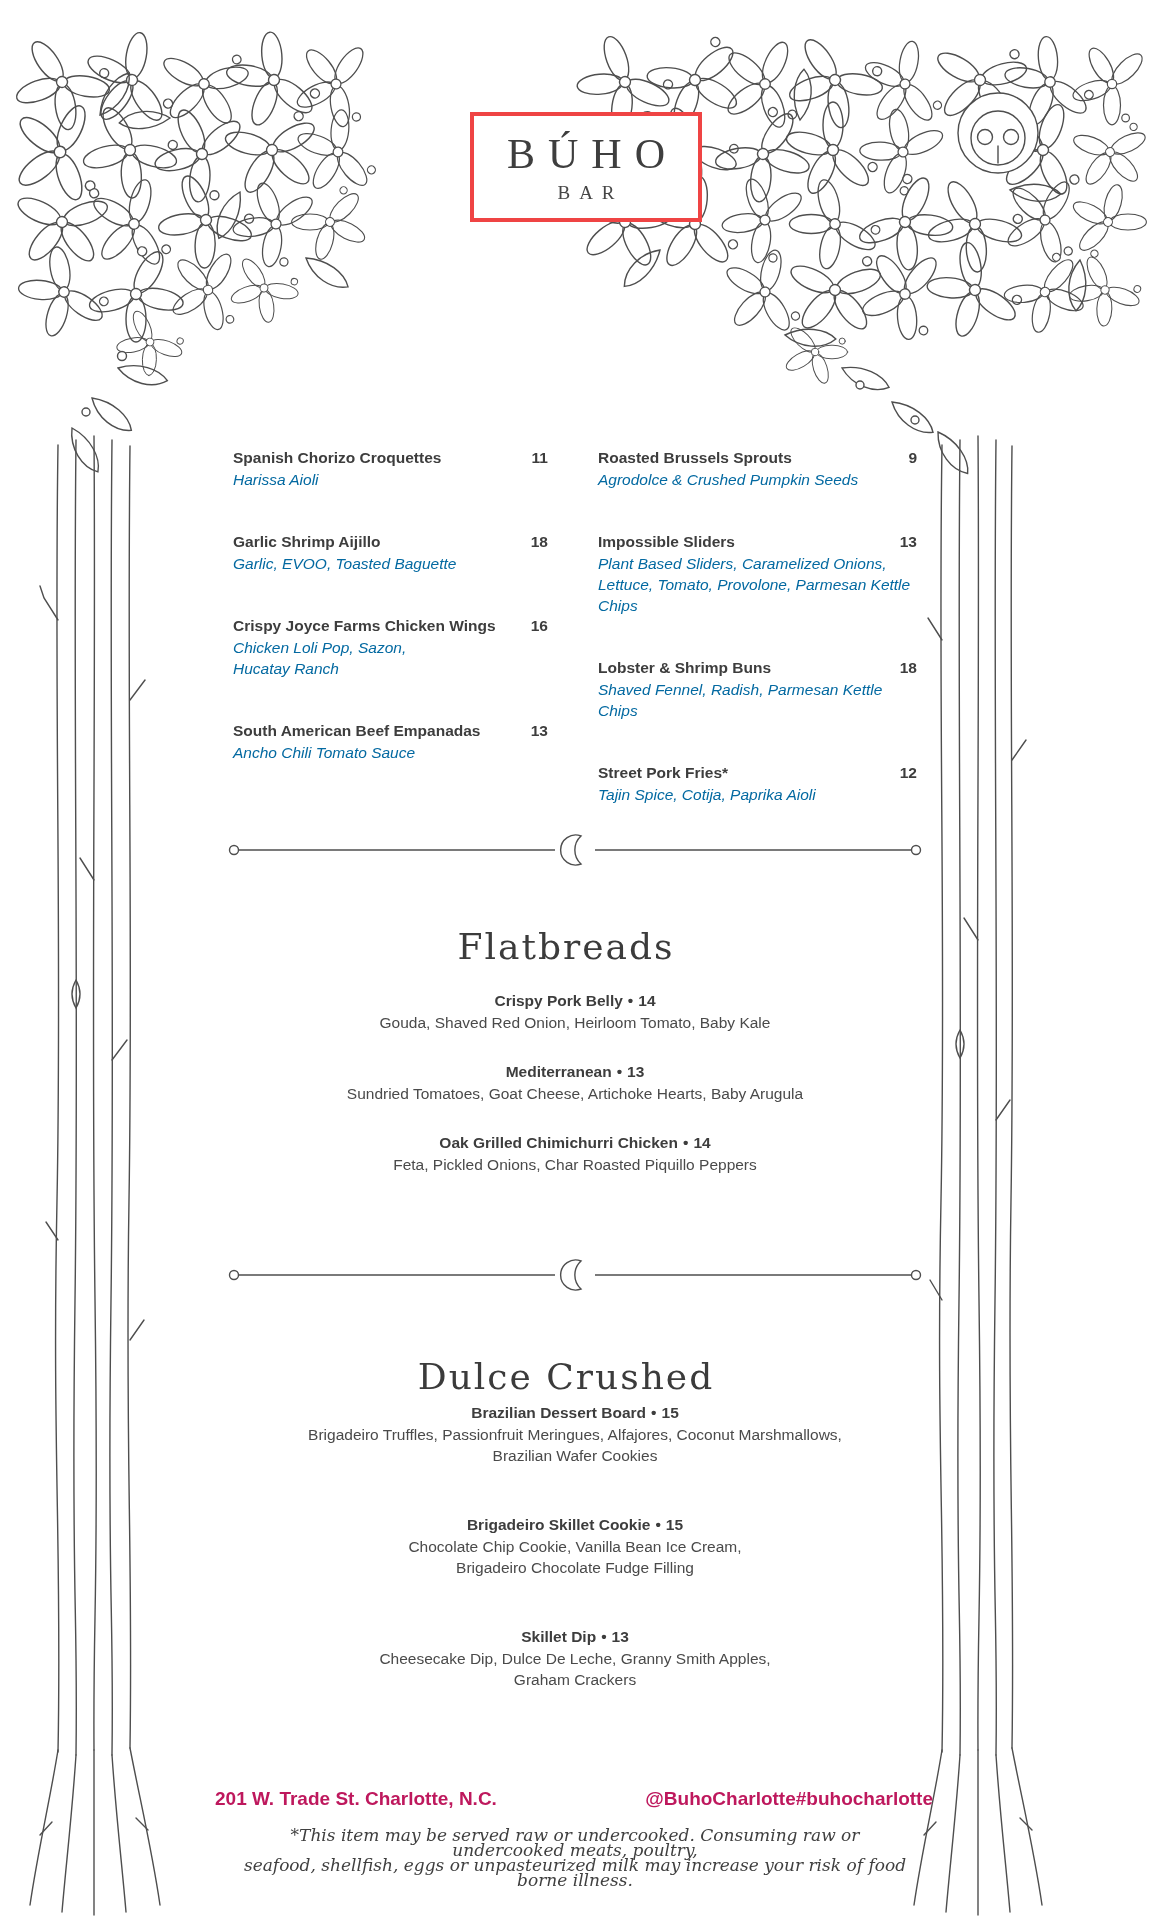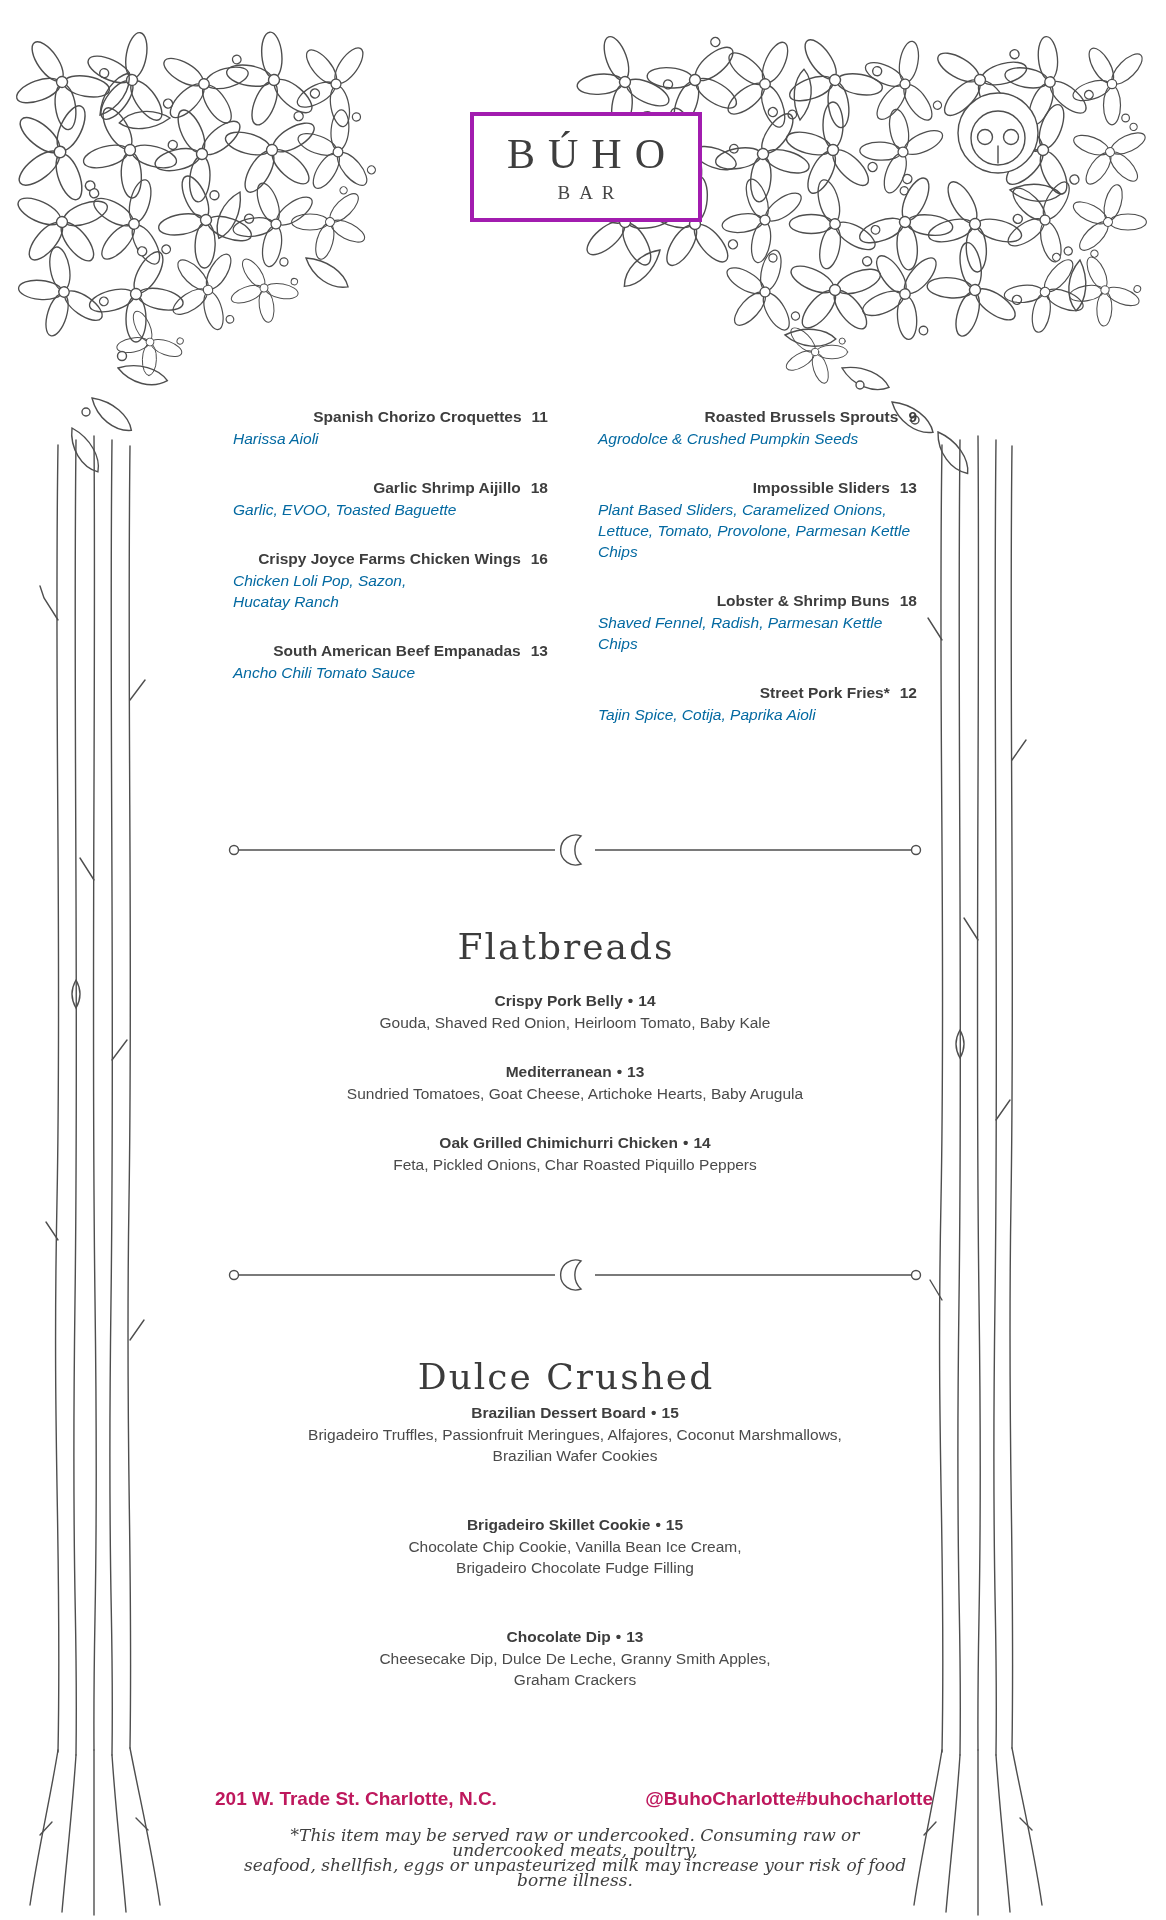--- a/index.html
+++ b/index.html
@@ -16,7 +16,7 @@
   
   .logo-box {
     position:absolute; left:470px; top:112px; width:232px; height:110px;
-    border:4px solid #a21caf; background:#ffffff; box-sizing:border-box;
+    border:4px solid #ef4444; background:#ffffff; box-sizing:border-box;
     display:flex; flex-direction:column; align-items:center; justify-content:center;
   }
   .brand-name {

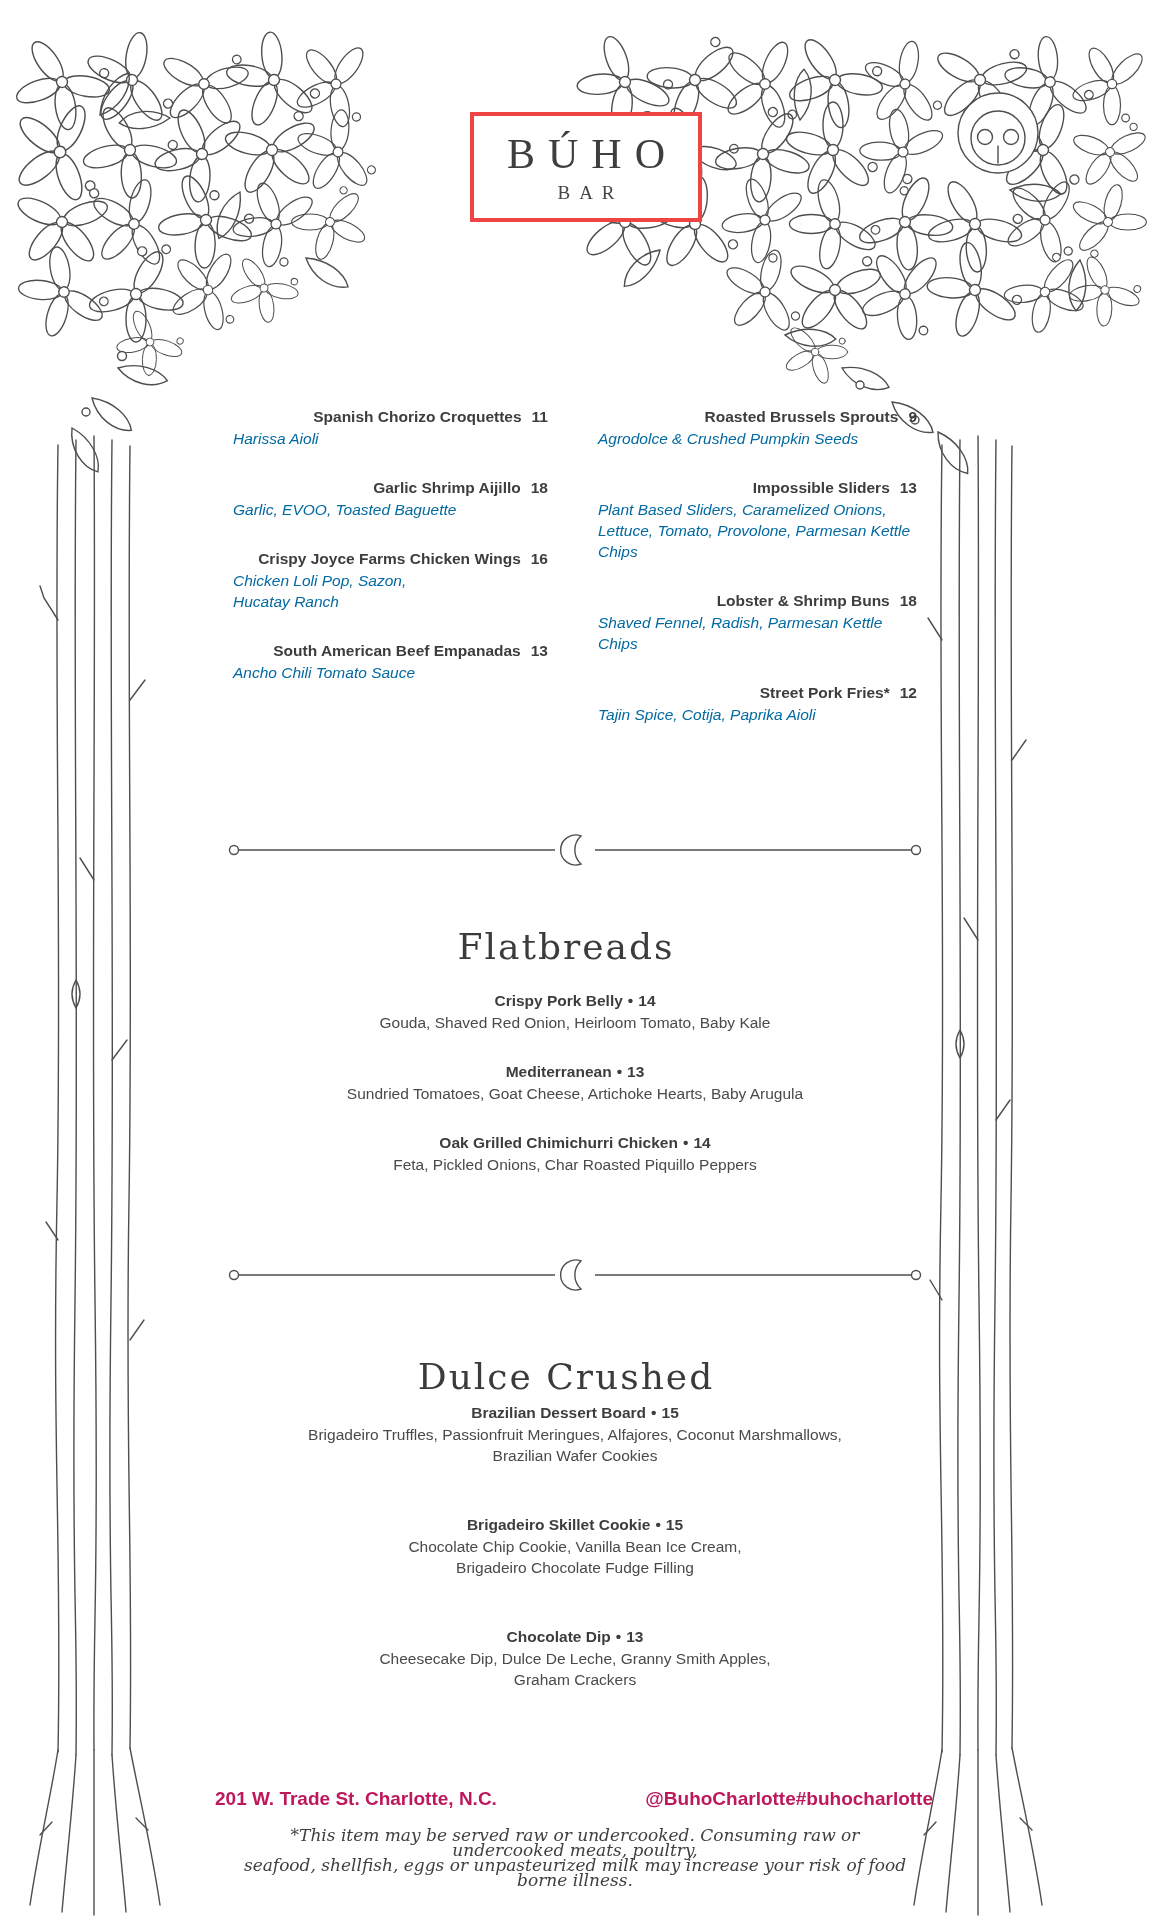--- a/index.html
+++ b/index.html
@@ -34,7 +34,7 @@
   .col-left  { left:0;     width:315px; }
   .col-right { left:365px; width:319px; }
   .item { margin-bottom:28px; }
-  .item-head { display:flex; justify-content:flex-end; align-items:baseline; line-height:22px; }
+  .item-head { display:flex; justify-content:space-between; align-items:baseline; line-height:22px;margin-top:41px; }
   .item-name  { font-weight:bold; font-size:15.5px; color:#3d3d3d; }
   .item-price { font-weight:bold; font-size:15.5px; color:#3d3d3d; padding-left:10px; }
   .item-desc  { font-style:italic; font-size:15.5px; color:#0369a1; line-height:21px; white-space:pre-line; }

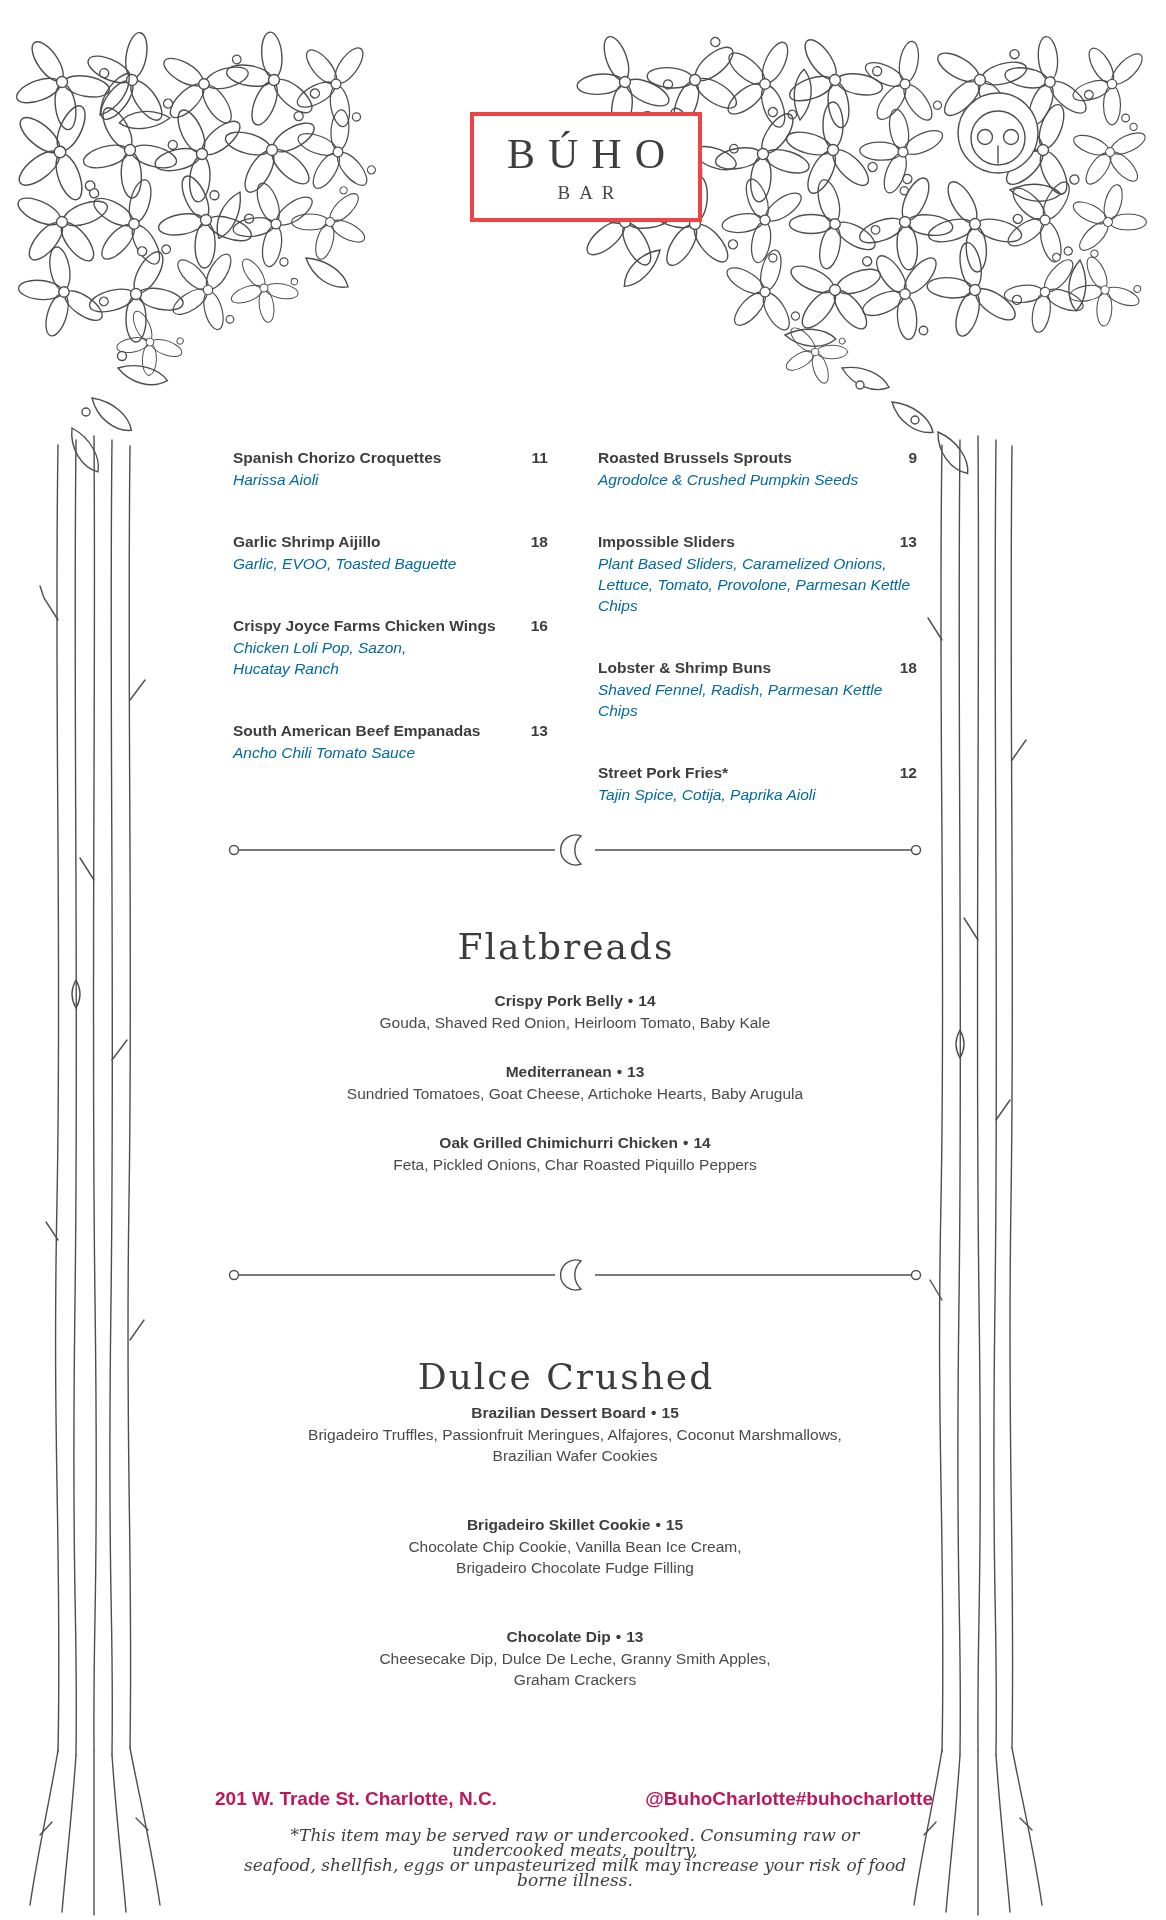--- a/index.html
+++ b/index.html
@@ -361,7 +361,7 @@
     </div>
     <div class="c-item">
       <div class="c-head">
-        <span>Chocolate Dip</span><span class="bullet">•</span><span>13</span>
+        <span>Skillet Dip</span><span class="bullet">•</span><span>13</span>
       </div>
       <div class="c-desc">Cheesecake Dip, Dulce De Leche, Granny Smith Apples,
 Graham Crackers</div>

